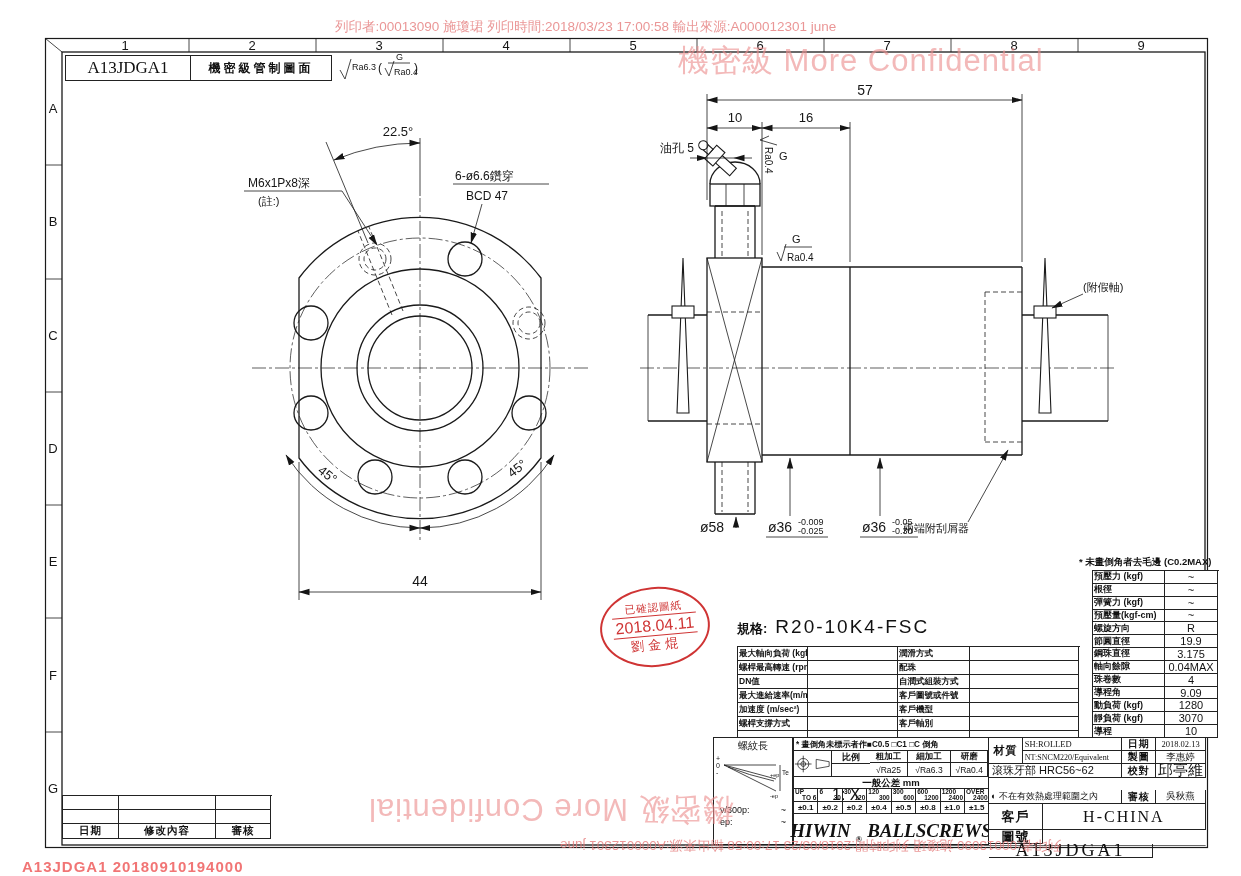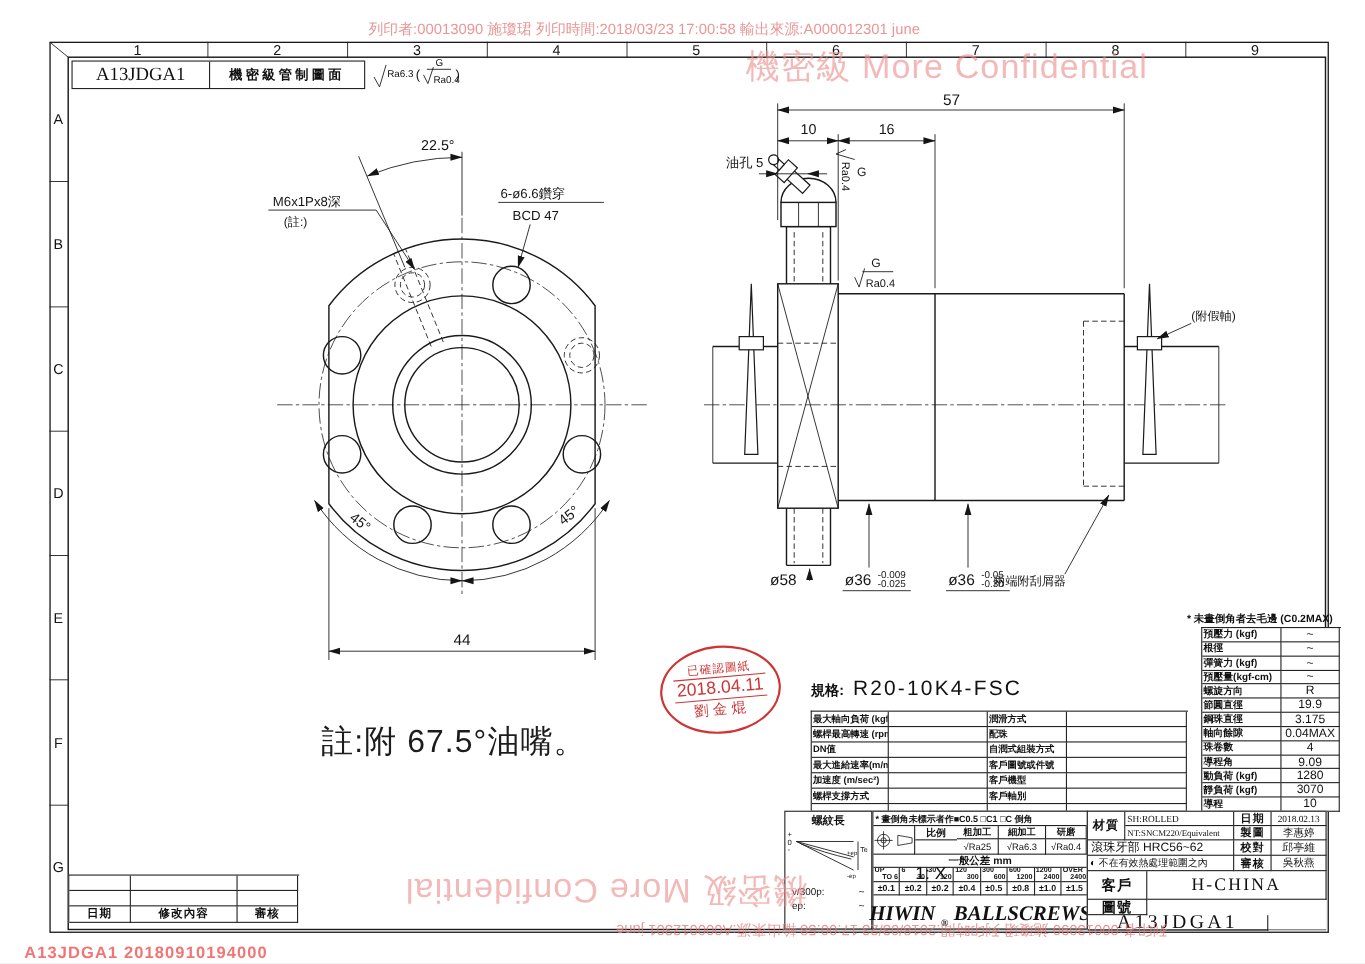--- a/index.html
+++ b/index.html
@@ -557,7 +557,6 @@
     <div class="l2">2018.04.11</div>
     <div class="l3">劉金焜</div>
   </div>
-  <div class="abs note">註:附 67.5°油嘴。</div>
 
   <div class="wm wm-small" style="left:335px;top:18px;">列印者:00013090 施瓊珺 列印時間:2018/03/23 17:00:58 輸出來源:A000012301 june</div>
   <div class="wm wm-big" style="left:678px;top:40px;">機密級 More Confidential</div>

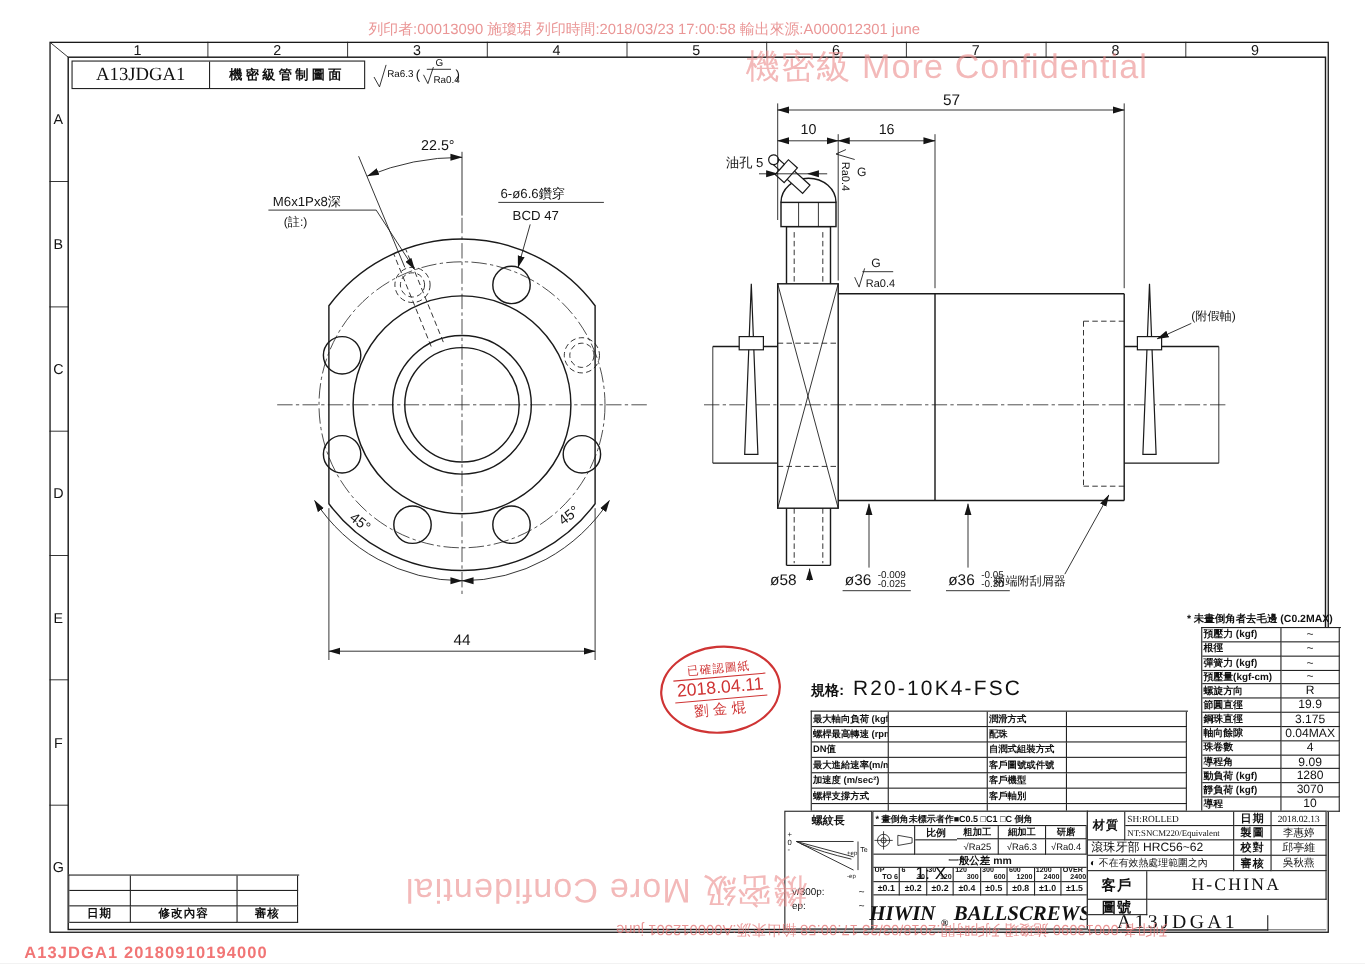--- a/index.html
+++ b/index.html
@@ -46,7 +46,7 @@
   .param-grid .val{font-size:11px;}
   
   .thread-box{left:713px;top:737px;width:80px;height:108px;border:0.9px solid #222;box-sizing:border-box;background:#fff;}
-  .thread-title{font-size:10px;font-weight:bold;text-align:center;margin-top:1px;}
+  .thread-title{font-size:10px;font-weight:normal;text-align:center;margin-top:1px;}
   .thread-row{display:flex;justify-content:space-between;font-size:9px;padding:2px 6px 0 6px;}
   .fin-block{left:793px;top:737px;width:196px;height:108px;border:0.9px solid #222;box-sizing:border-box;background:#fff;}
   .chamfer{font-size:8.2px;font-weight:bold;border-bottom:0.9px solid #222;height:12px;display:flex;align-items:center;padding-left:2px;white-space:nowrap;overflow:hidden;}

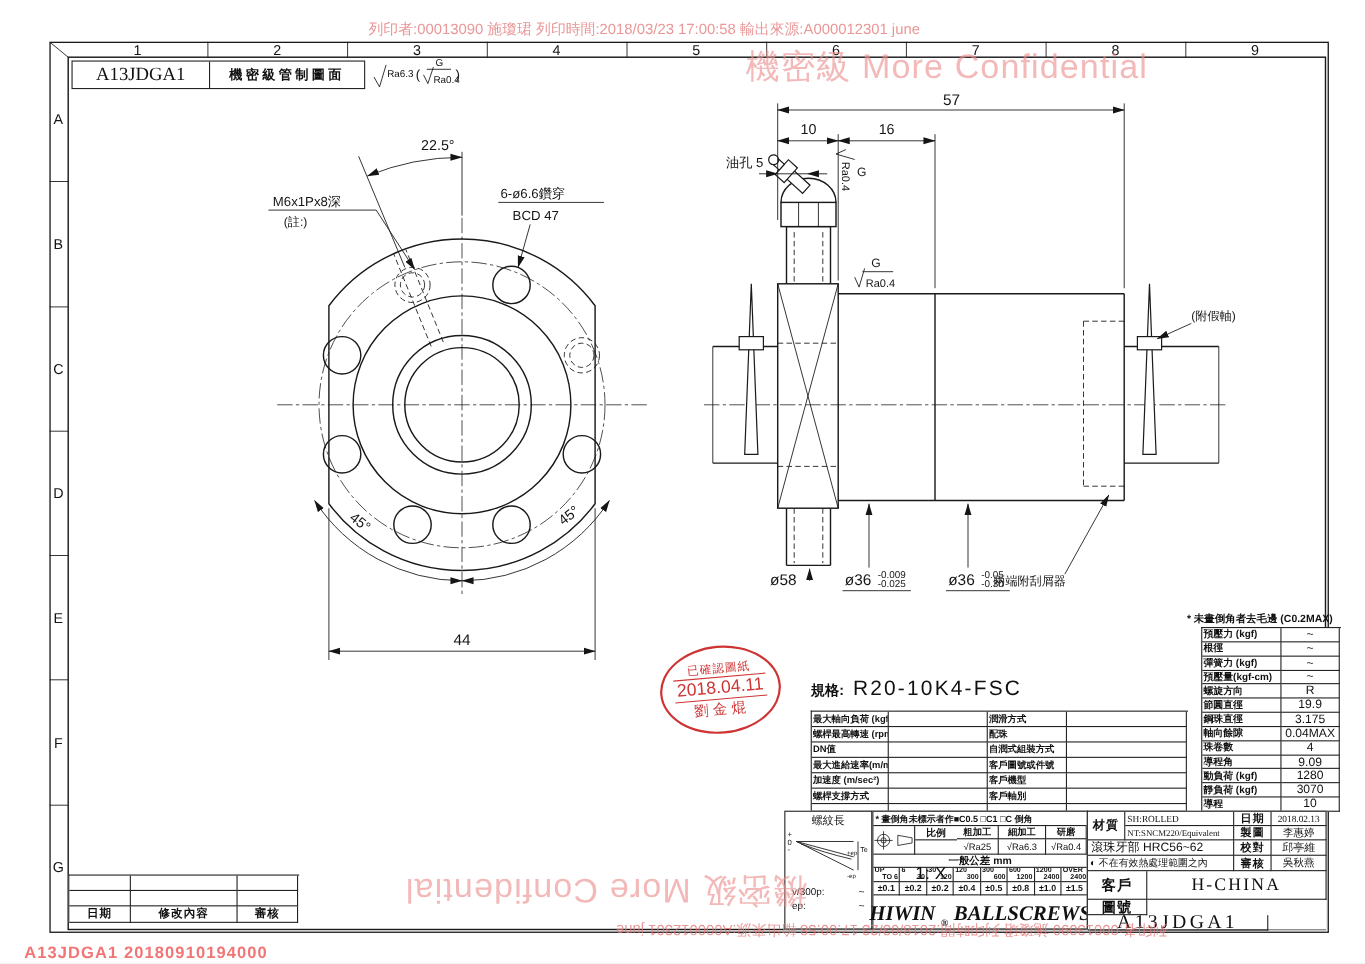--- a/index.html
+++ b/index.html
@@ -523,7 +523,7 @@
     <div class="tb-row" style="height:14px;">
       <div class="cell tb-val" style="width:134px;font-size:11px;justify-content:flex-start;padding-left:3px;">滾珠牙部 HRC56~62</div>
       <div class="cell tb-lab" style="width:34px;font-size:10px;">校對</div>
-      <div class="cell tb-val" style="width:50px;font-size:10px;text-align:right;">邱亭維</div>
+      <div class="cell tb-val" style="width:50px;font-size:15px;text-align:right;">邱亭維</div>
     </div>
     <div class="tb-row" style="height:14px;">
       <div class="cell tb-val" style="width:134px;font-size:9px;justify-content:flex-start;padding-left:2px;">◐ 不在有效熱處理範圍之內</div>

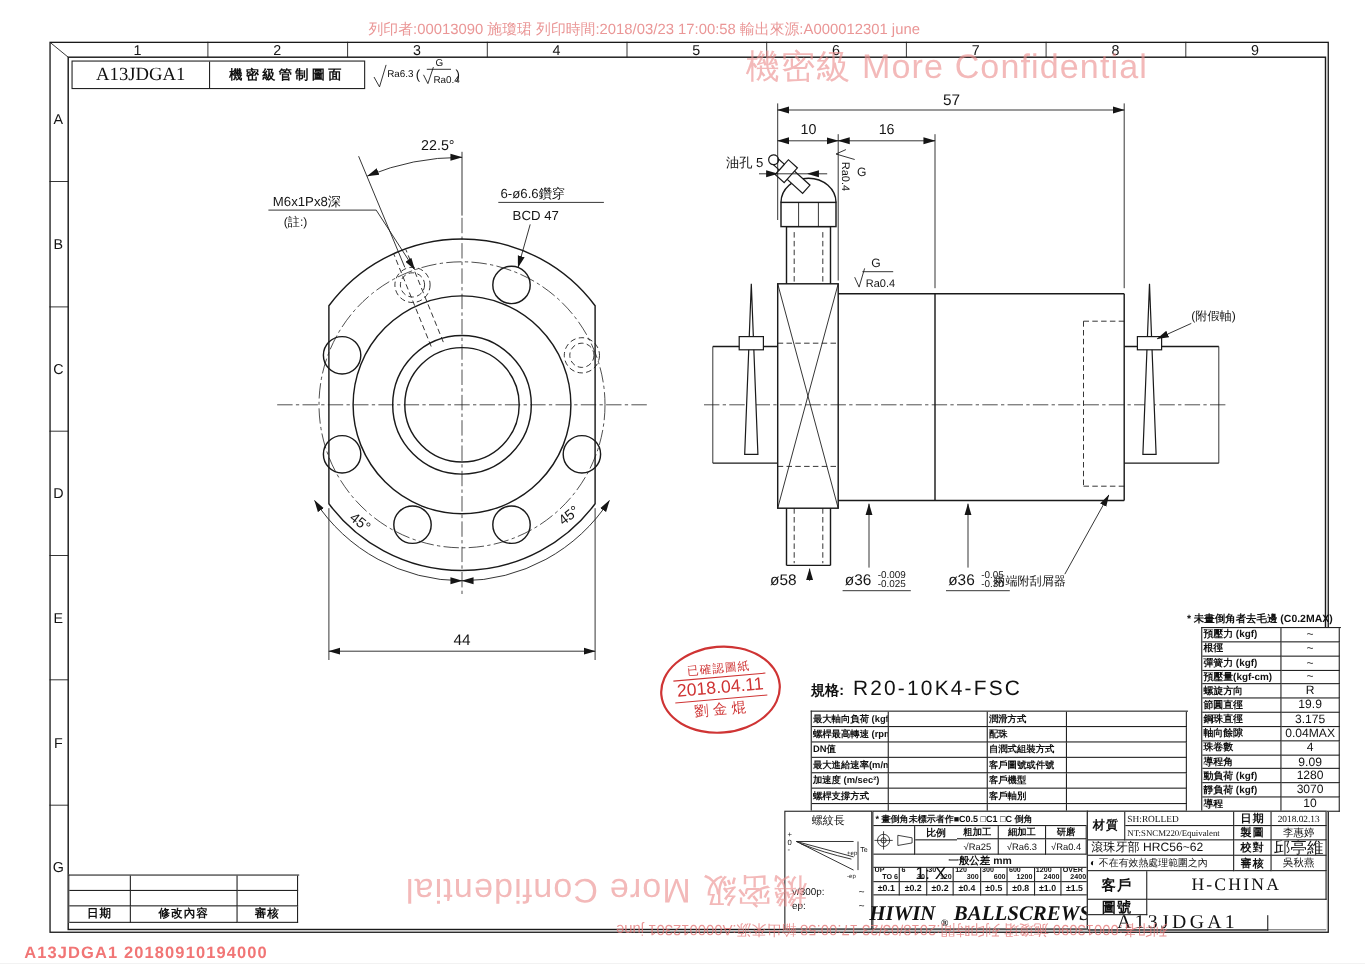--- a/index.html
+++ b/index.html
@@ -525,7 +525,7 @@
       <div class="cell tb-lab" style="width:34px;font-size:10px;">校對</div>
       <div class="cell tb-val" style="width:50px;font-size:15px;text-align:right;">邱亭維</div>
     </div>
-    <div class="tb-row" style="height:14px;">
+    <div class="tb-row" style="height:14px;margin-top:12px;">
       <div class="cell tb-val" style="width:134px;font-size:9px;justify-content:flex-start;padding-left:2px;">◐ 不在有效熱處理範圍之內</div>
       <div class="cell tb-lab" style="width:34px;font-size:10px;">審核</div>
       <div class="cell tb-val" style="width:50px;font-size:9.5px;">吳秋燕</div>

